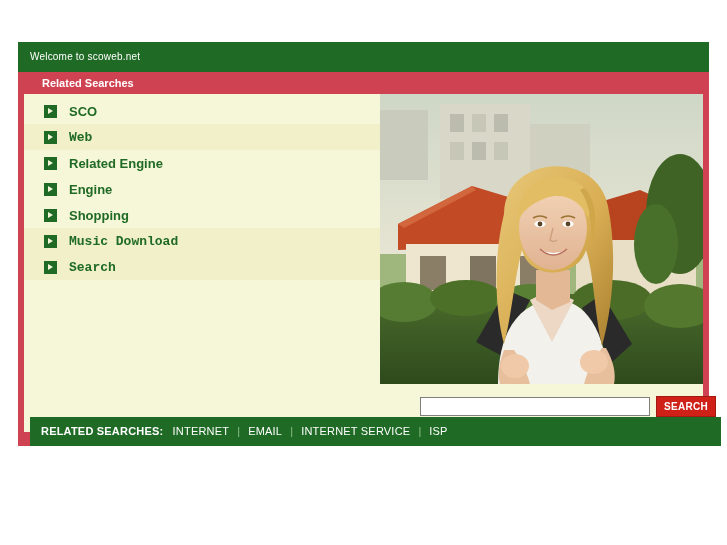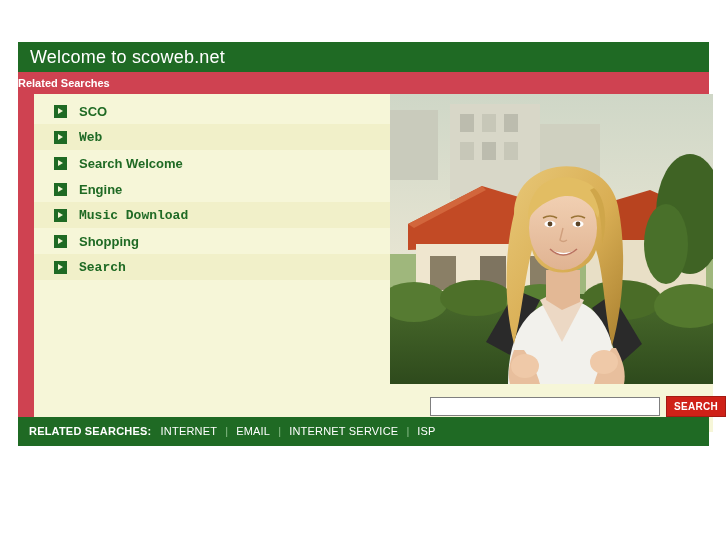--- a/index.html
+++ b/index.html
@@ -35,7 +35,7 @@
     height: 30px;
     background: #1f6a24;
     color: #ffffff;
-    font-size: 18px;
+    font-size: 10px;
     line-height: 30px;
     padding-left: 12px;
     box-sizing: border-box;

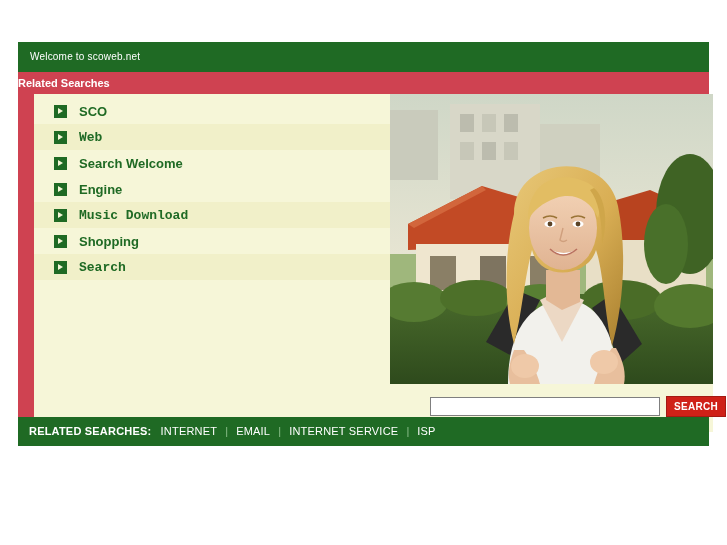--- a/index.html
+++ b/index.html
@@ -53,6 +53,7 @@
     font-size: 11px;
     font-weight: bold;
     line-height: 22px;
+    padding-left: 24px;
     box-sizing: border-box;
   }
   

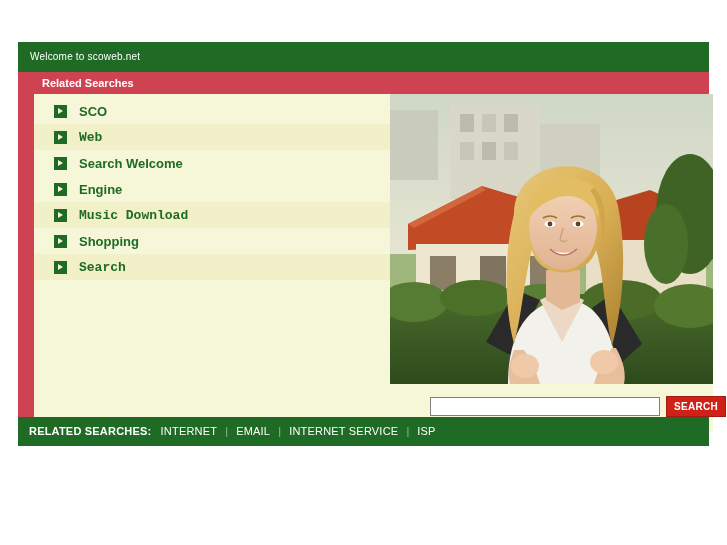--- a/index.html
+++ b/index.html
@@ -59,7 +59,7 @@
   
   .content {
     position: absolute;
-    left: 16px;
+    left: 6px;
     top: 52px;
     width: 679px;
     height: 338px;

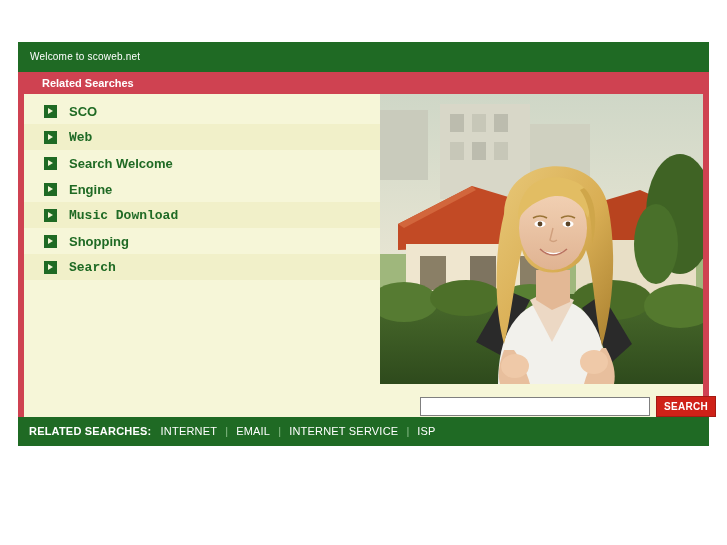--- a/index.html
+++ b/index.html
@@ -219,7 +219,7 @@
 
         <div class="link-row">
           <span class="bullet"></span>
-          <a class="link-label">Search Welcome</a>
+          <a class="link-label">Related Engine</a>
         </div>
 
 

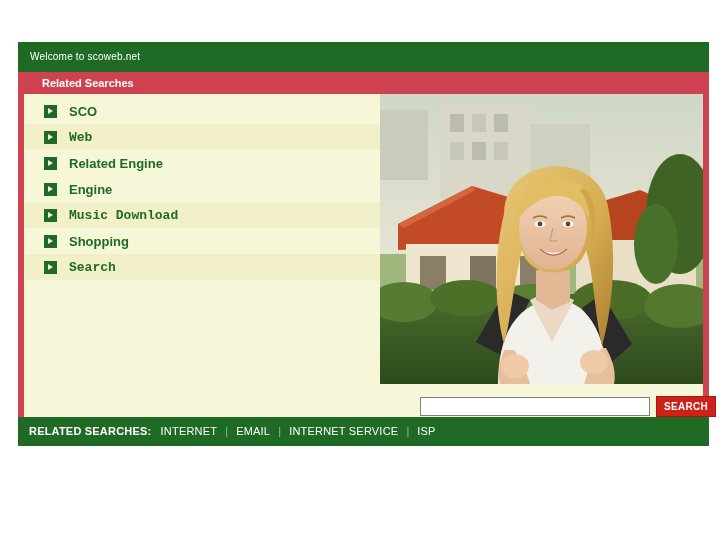--- a/index.html
+++ b/index.html
@@ -228,14 +228,14 @@
           <a class="link-label">Engine</a>
         </div>
 
+        <div class="link-row">
+          <span class="bullet"></span>
+          <a class="link-label">Shopping</a>
+        </div>
+
         <div class="link-row alt">
           <span class="bullet"></span>
           <a class="link-label">Music Download</a>
-        </div>
-
-        <div class="link-row">
-          <span class="bullet"></span>
-          <a class="link-label">Shopping</a>
         </div>
 
         <div class="link-row alt">

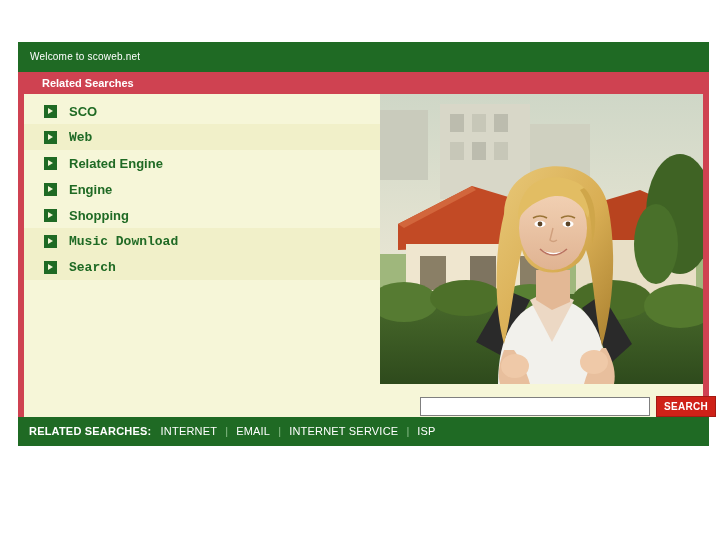--- a/index.html
+++ b/index.html
@@ -164,7 +164,7 @@
   
   .bottombar {
     position: absolute;
-    left: 0;
+    left: 12px;
     top: 375px;
     width: 691px;
     height: 29px;

